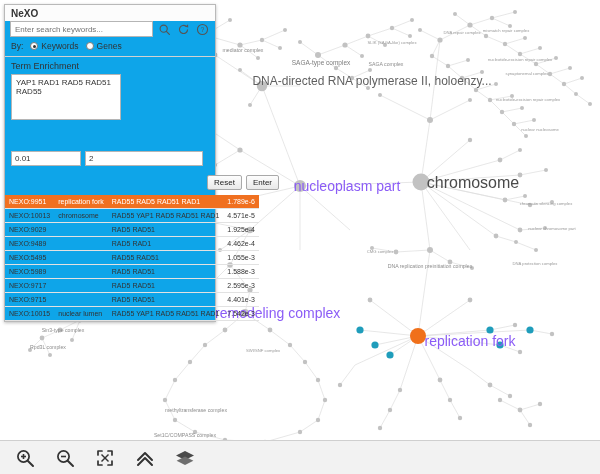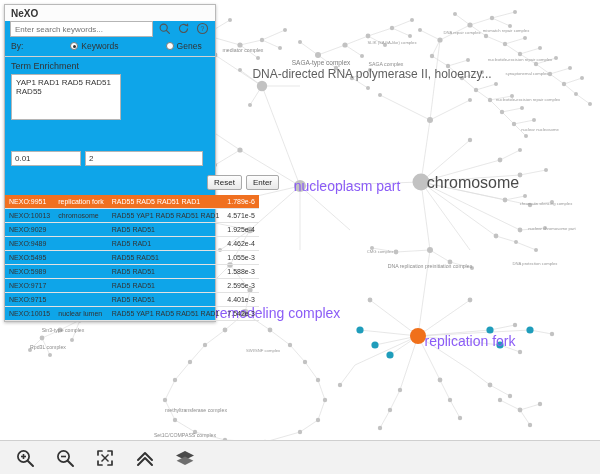--- a/index.html
+++ b/index.html
@@ -50,7 +50,7 @@
     background:#fcfcfc;
   }
   .search-row {
-    display:flex; align-items:flex-start;
+    display:flex; align-items:flex-end;
     padding:0 5px 4px 5px;
     gap:4px;
   }

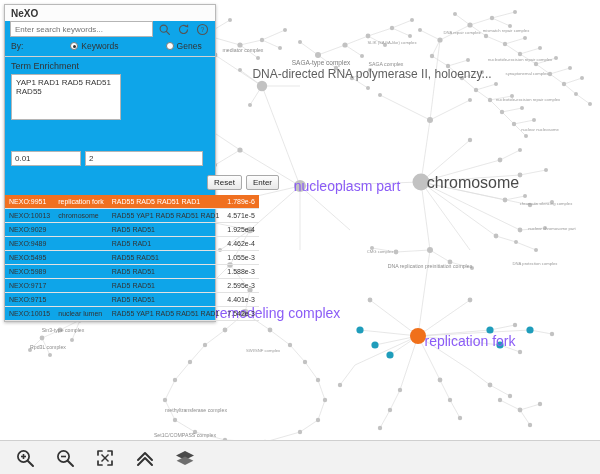--- a/index.html
+++ b/index.html
@@ -77,7 +77,7 @@
     padding:0 6px 5px 6px;
     font-size:8.5px; color:#333;
   }
-  .radio-row label { display:flex; align-items:center; gap:3px; cursor:pointer;margin-left:40px; }
+  .radio-row label { display:flex; align-items:center; gap:3px; cursor:pointer; }
   .rad {
     width:8px; height:8px; border-radius:50%;
     border:1px solid #7a7a7a; background:#fff;

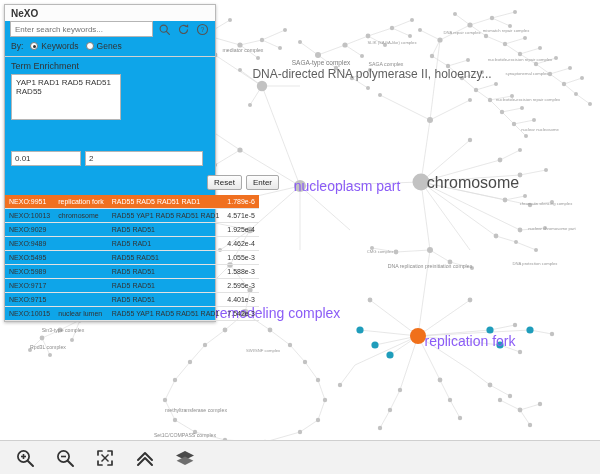--- a/index.html
+++ b/index.html
@@ -402,7 +402,7 @@
     <div class="node-label lbl-xxs" style="left:527px;top:73px">synaptonemal complex</div>
     <div class="node-label lbl-xxs" style="left:528px;top:99px">nucleotide-excision repair complex</div>
     <div class="node-label lbl-xxs" style="left:540px;top:129px">nuclear nucleosome</div>
-    <div class="node-label lbl-l" style="left:372px;top:74px">DNA-directed RNA polymerase II, holoenzy...</div>
+    <div class="node-label lbl-l" style="left:372px;top:81px">DNA-directed RNA polymerase II, holoenzy...</div>
     <div class="node-label lbl-xl" style="left:347px;top:186px">nucleoplasm part</div>
     <div class="node-label lbl-xxl" style="left:473px;top:183px">chromosome</div>
     <div class="node-label lbl-xxs" style="left:546px;top:203px">chromatin silencing complex</div>

